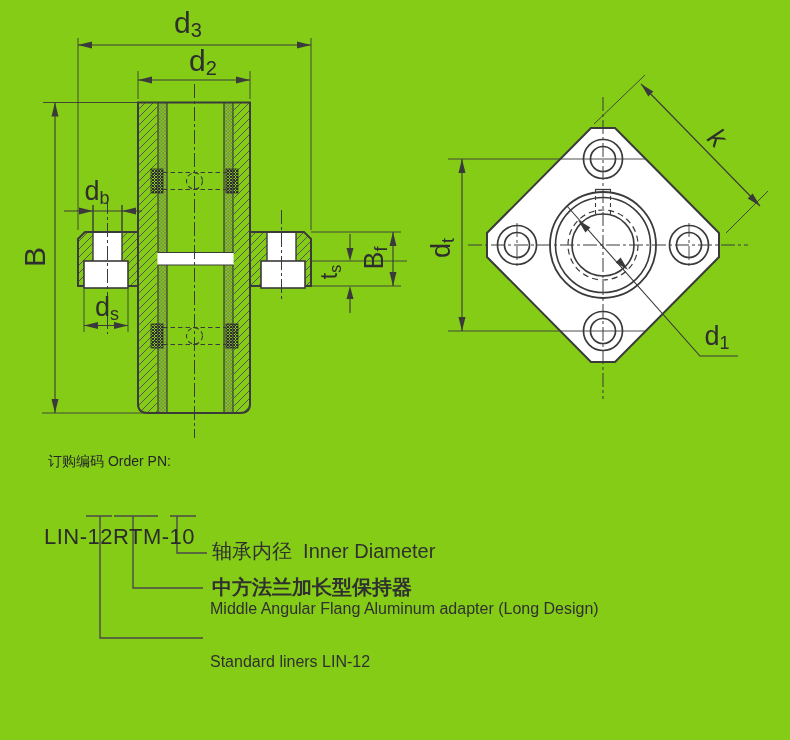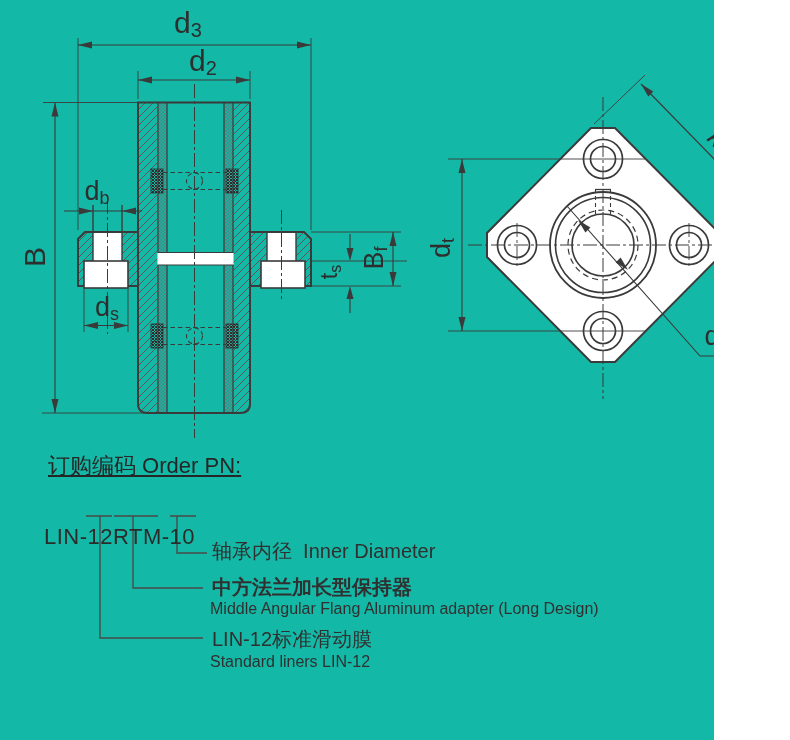--- a/index.html
+++ b/index.html
@@ -3,7 +3,7 @@
 <meta charset="utf-8">
 <style>
   html,body{margin:0;padding:0;background:#fff;}
-  #stage{position:relative;width:714px;height:740px;background:#14b8a6;overflow:hidden;
+  #stage{position:relative;width:790px;height:740px;background:#84cc16;overflow:hidden;
          font-family:"Liberation Sans",sans-serif;}
   #draw{position:absolute;left:0;top:0;}
   .dim{position:absolute;color:#2e2e2e;white-space:nowrap;

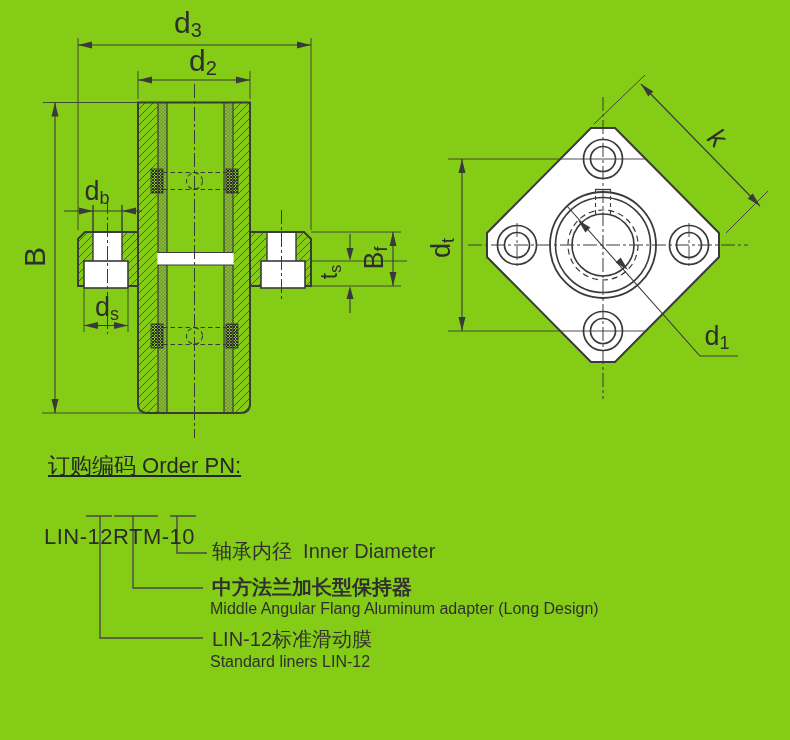--- a/index.html
+++ b/index.html
@@ -15,7 +15,7 @@
   .dim.rot{transform:translate(-50%,-50%) rotate(-90deg);}
   .dim.rot45{transform:translate(-50%,-50%) rotate(45deg);font-style:italic;}
   .txt{position:absolute;color:#303030;white-space:pre;line-height:1.15;}
-  .heading{font-size:22px;color:#262626;text-decoration:underline;}
+  .heading{font-size:14px;color:#262626;}
   .code{font-size:22px;letter-spacing:0.5px;color:#2b2b2b;margin-top:32px;}
   .cn{font-size:20px;}
   .en{font-size:16px;}

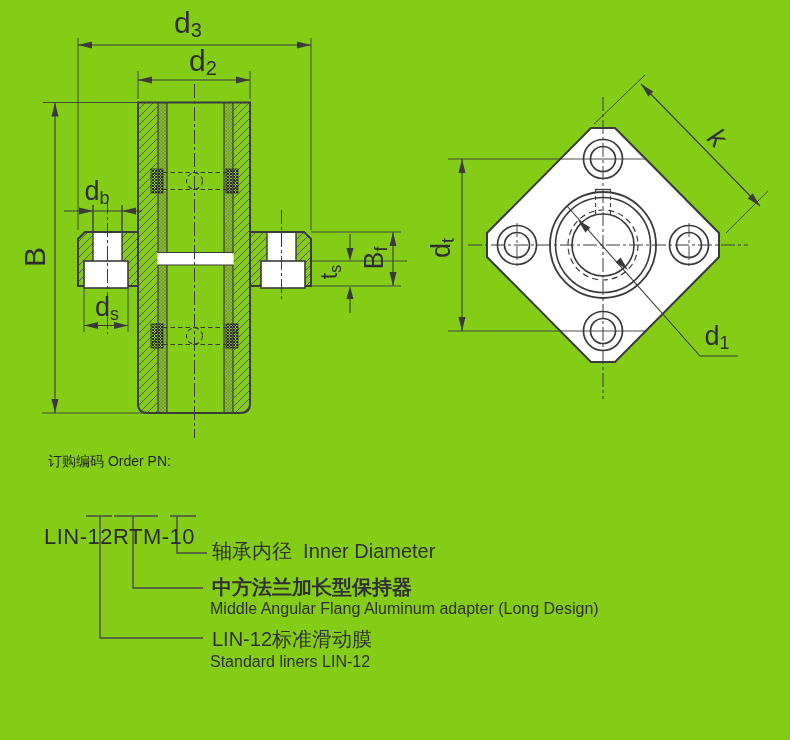--- a/index.html
+++ b/index.html
@@ -213,7 +213,6 @@
 <div class="txt cn" style="left:212px;top:576px;font-weight:bold;">中方法兰加长型保持器</div>
 <div class="txt en" style="left:210px;top:600px;">Middle Angular Flang Aluminum adapter (Long Design)</div>
 
-<div class="txt cn" style="left:212px;top:628px;">LIN-12标准滑动膜</div>
 <div class="txt en" style="left:210px;top:653px;">Standard liners LIN-12</div>
 
 </div>

